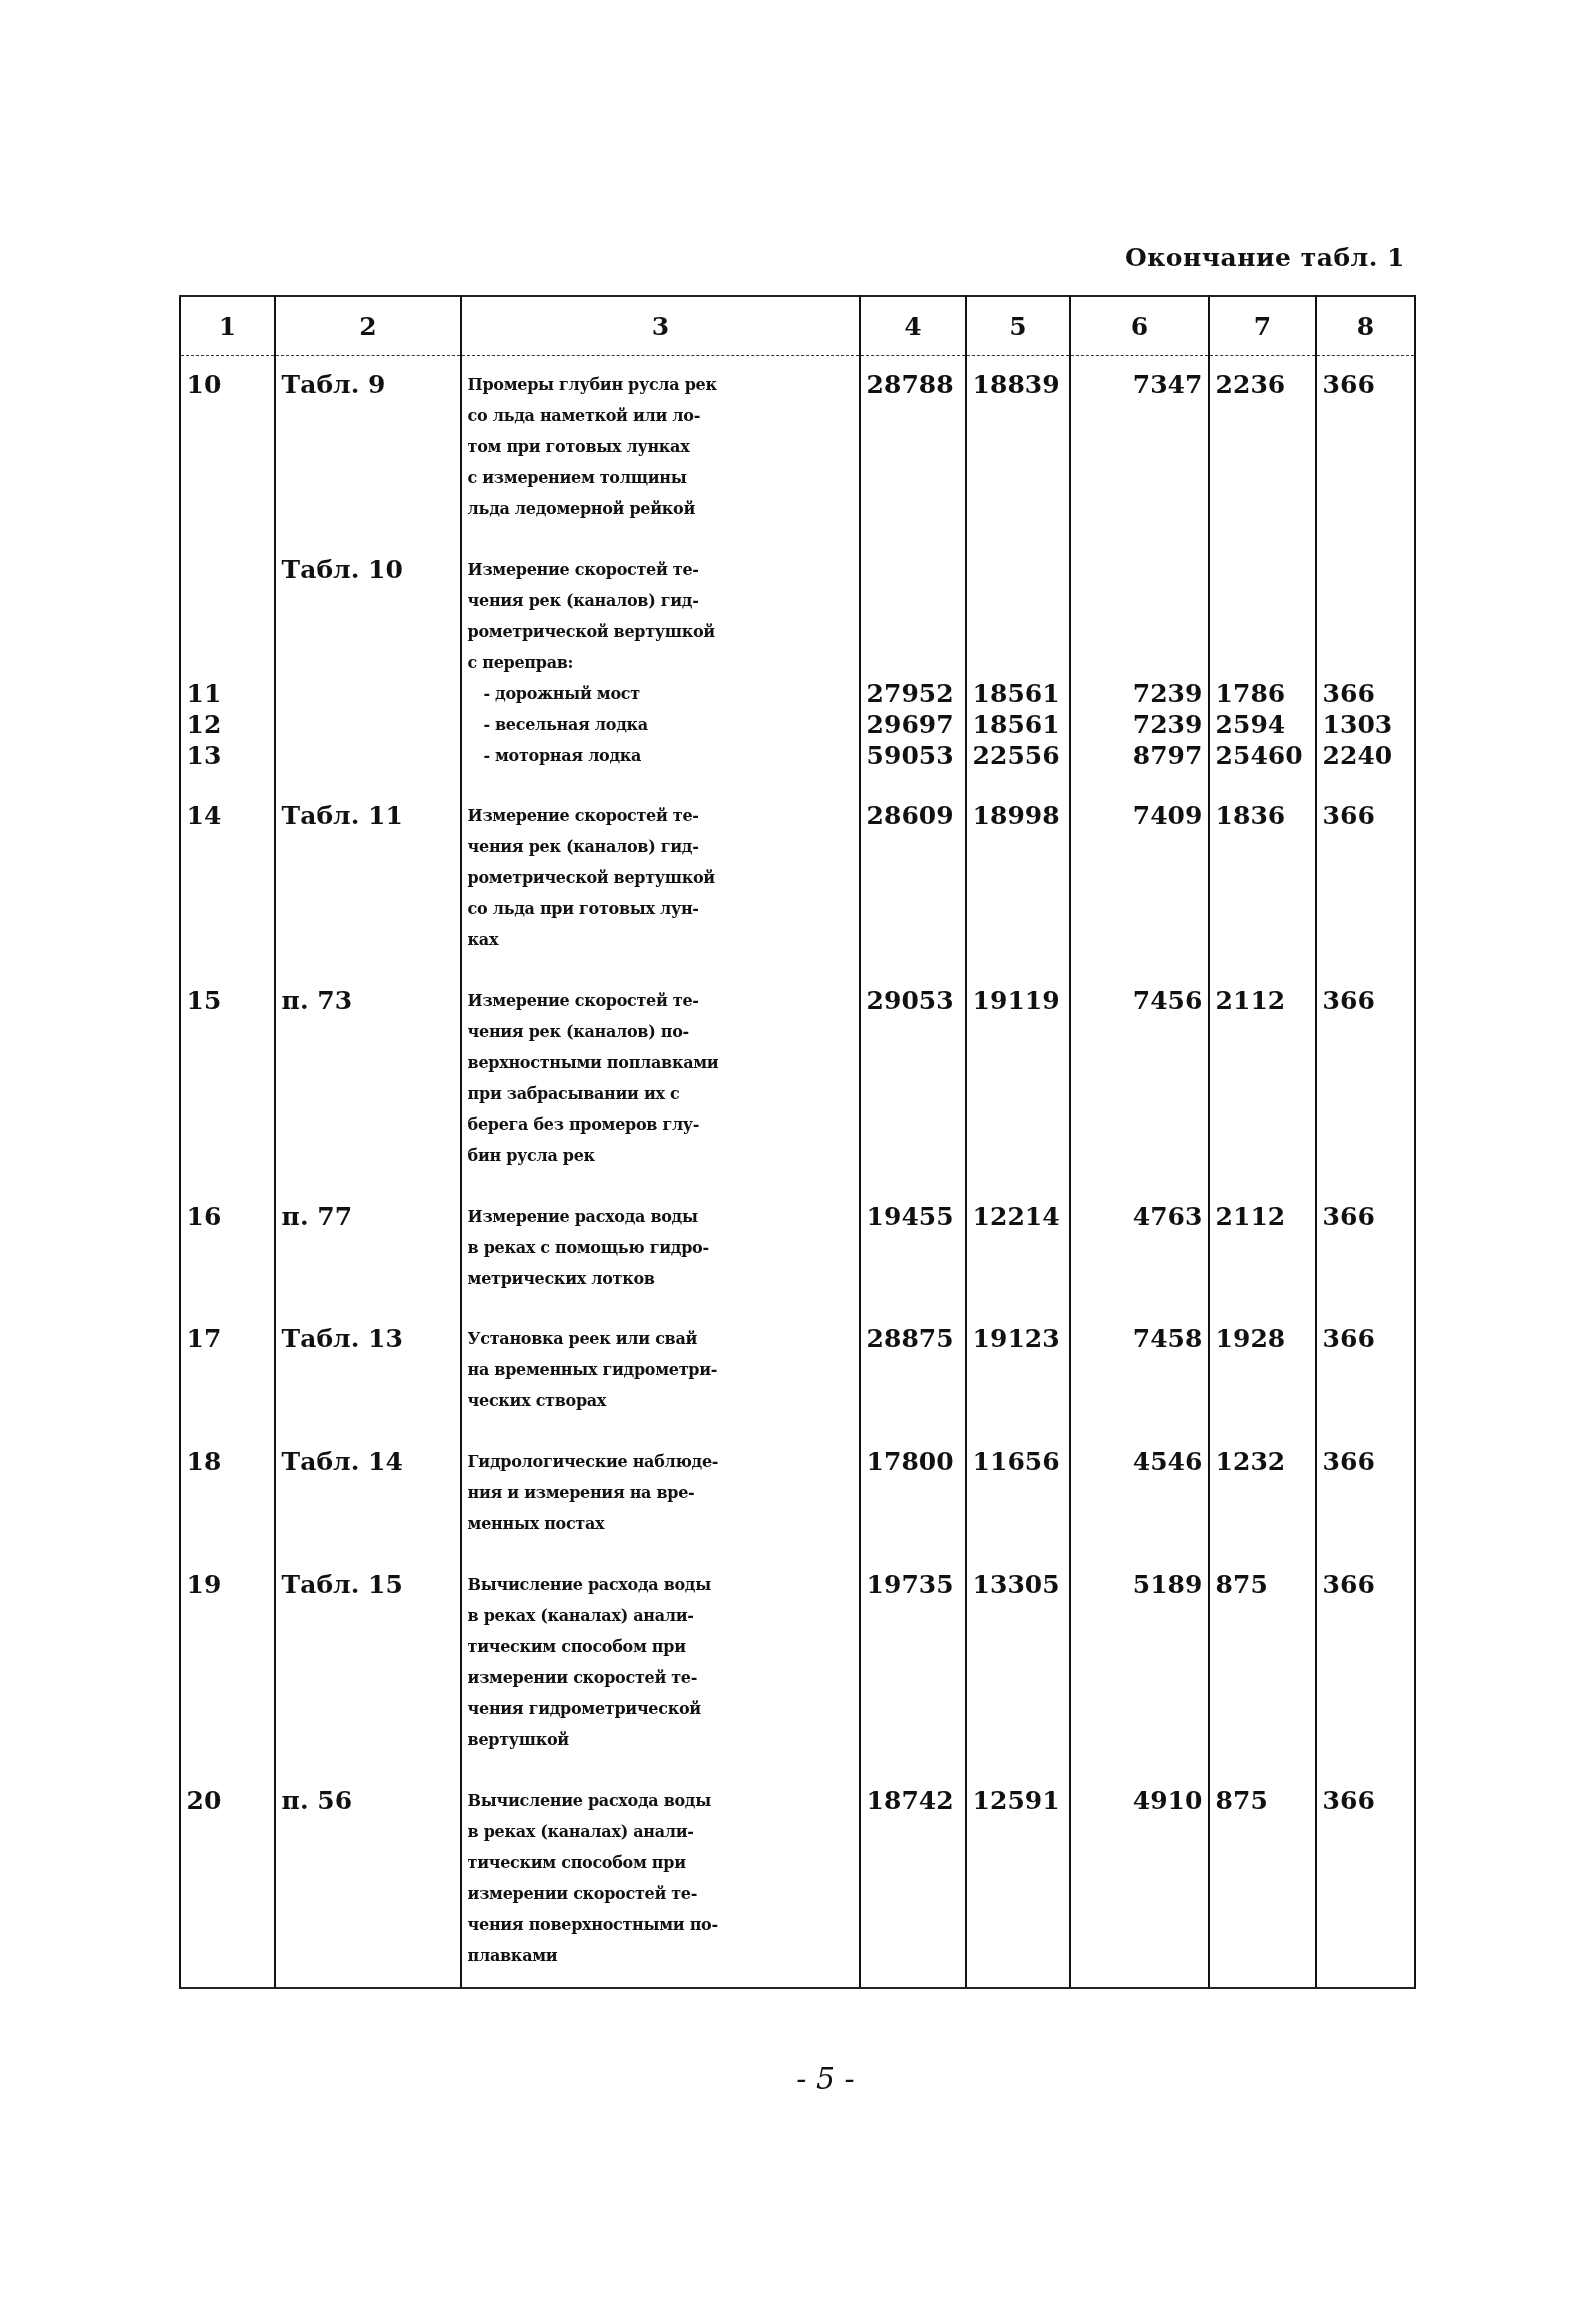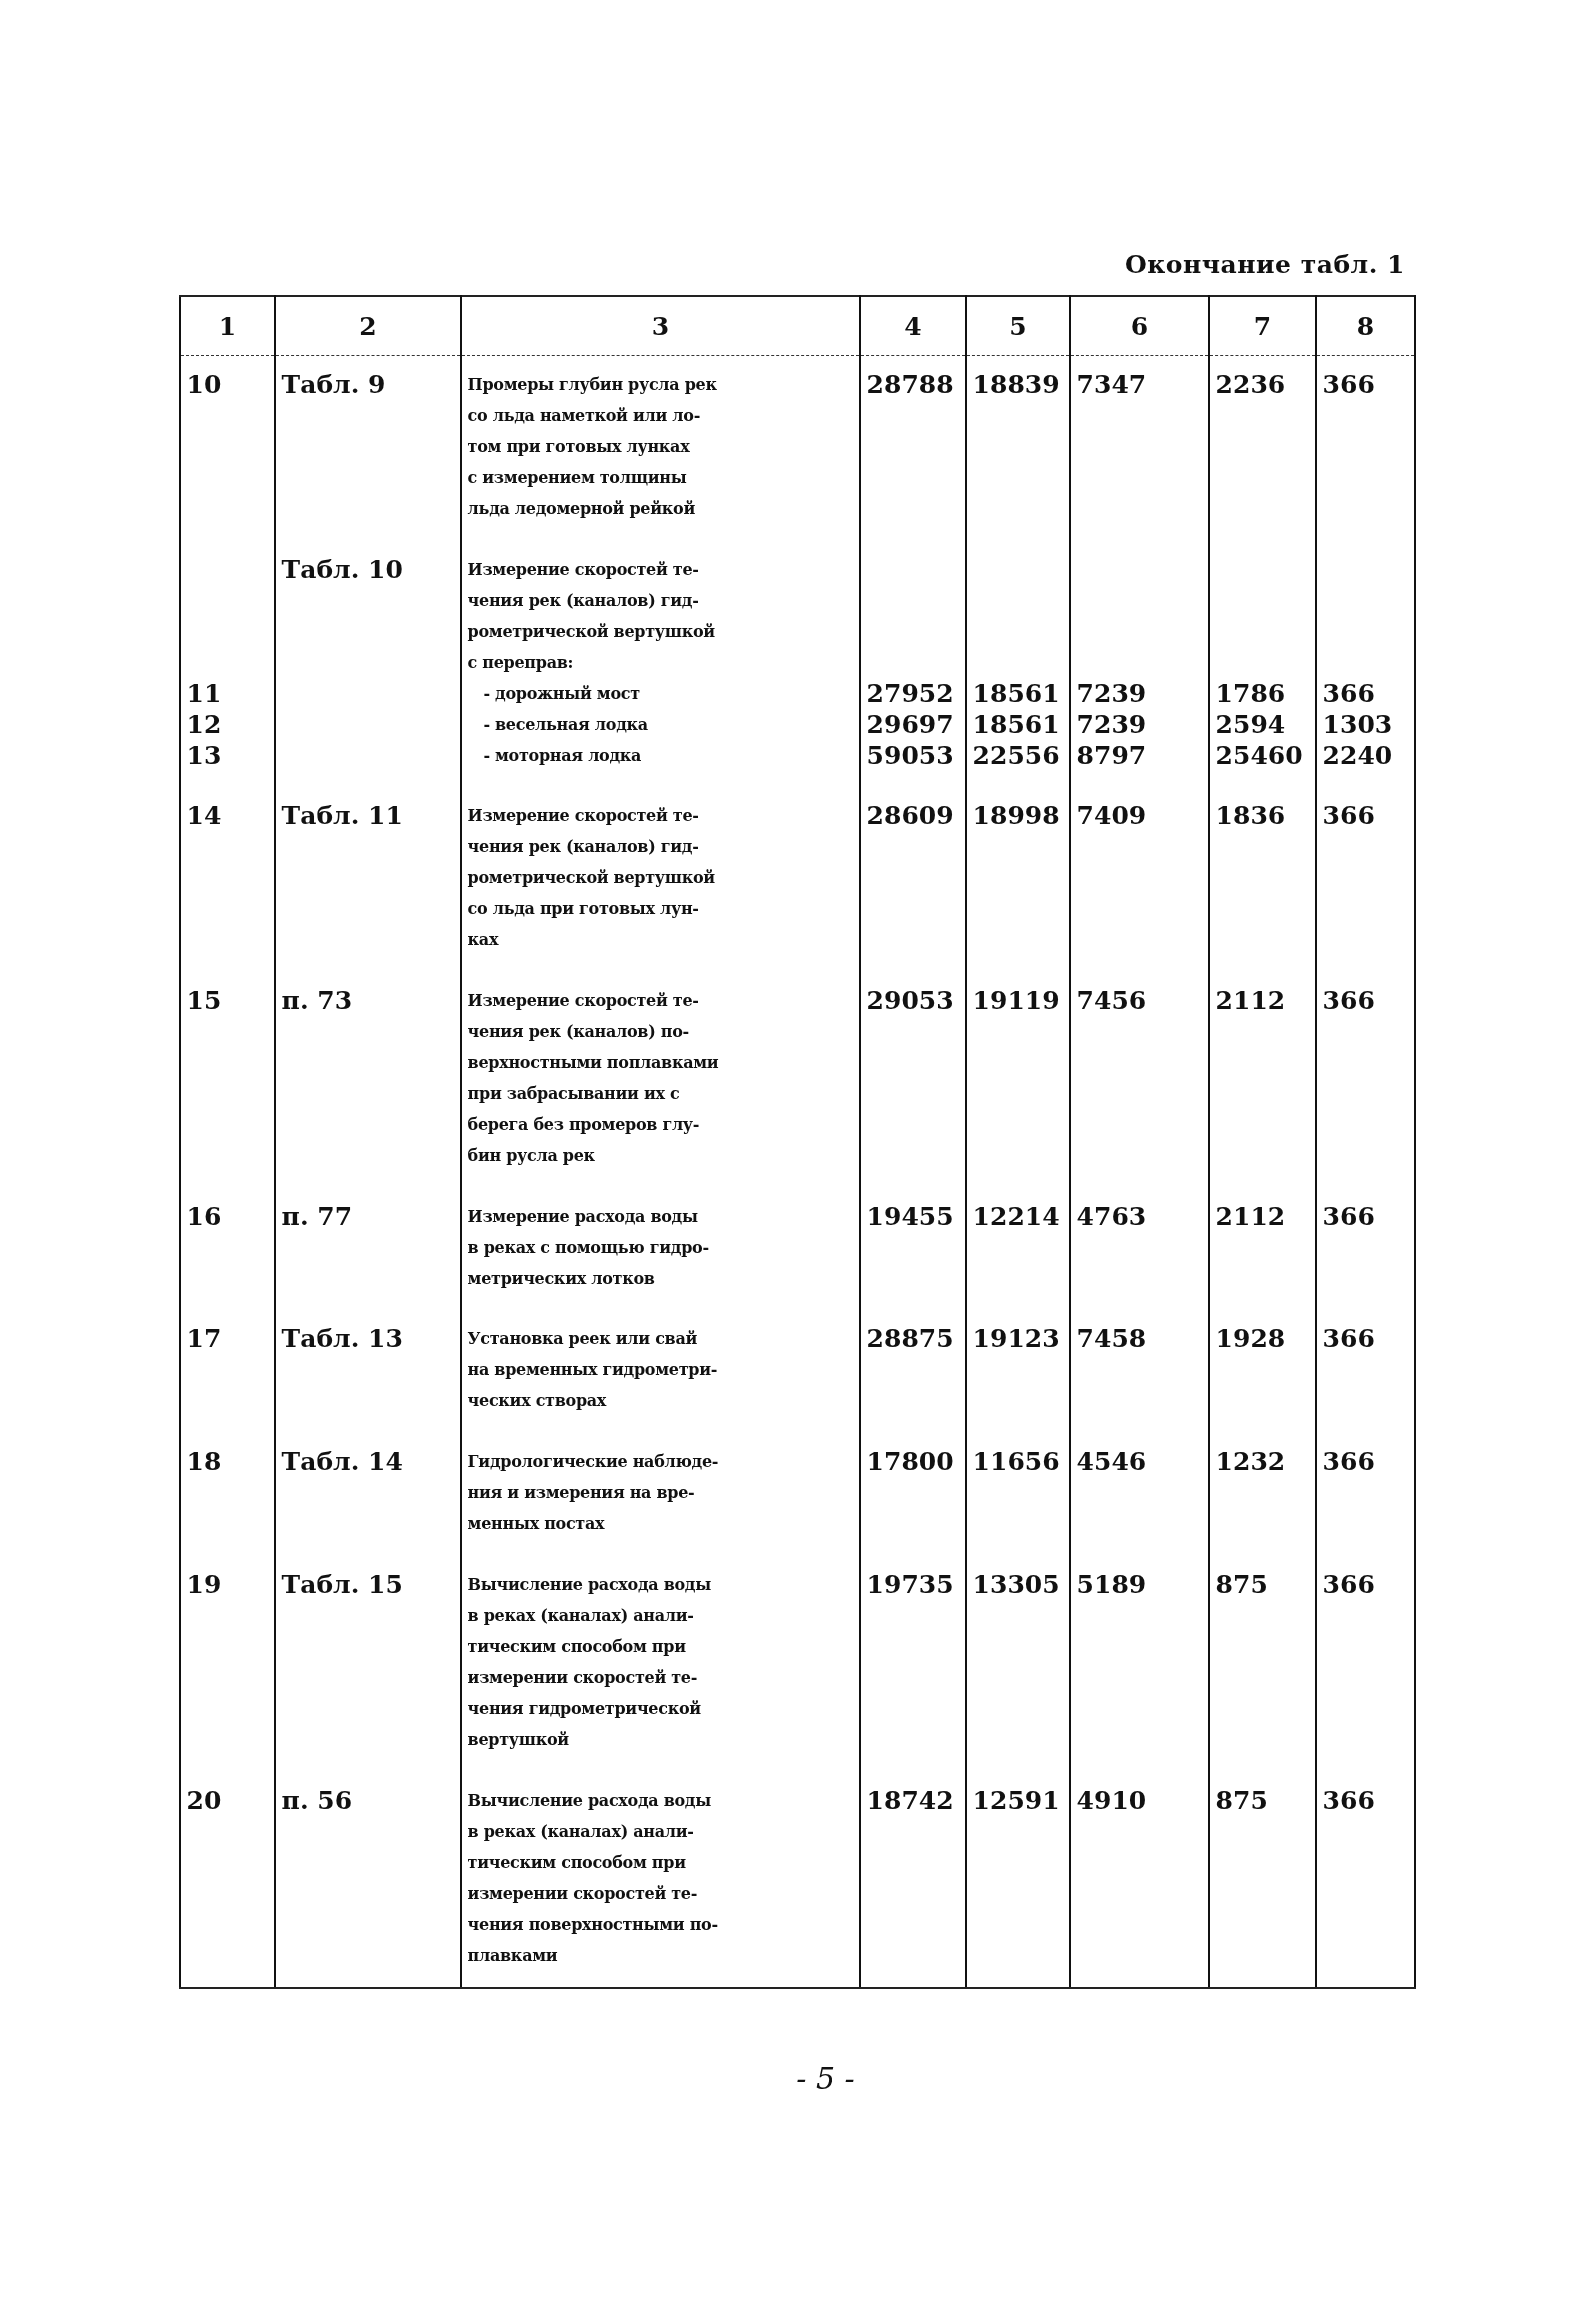--- a/index.html
+++ b/index.html
@@ -9,7 +9,7 @@
       color: #111111;
     }
     .caption {
-      position: absolute; left: 1122px; top: 250px; width: 283px;
+      position: absolute; left: 1122px; top: 243px; width: 283px;
       text-align: right; font-size: 25px; font-family: "DejaVu Serif", serif; font-weight: bold;
       letter-spacing: 0.5px;
     }

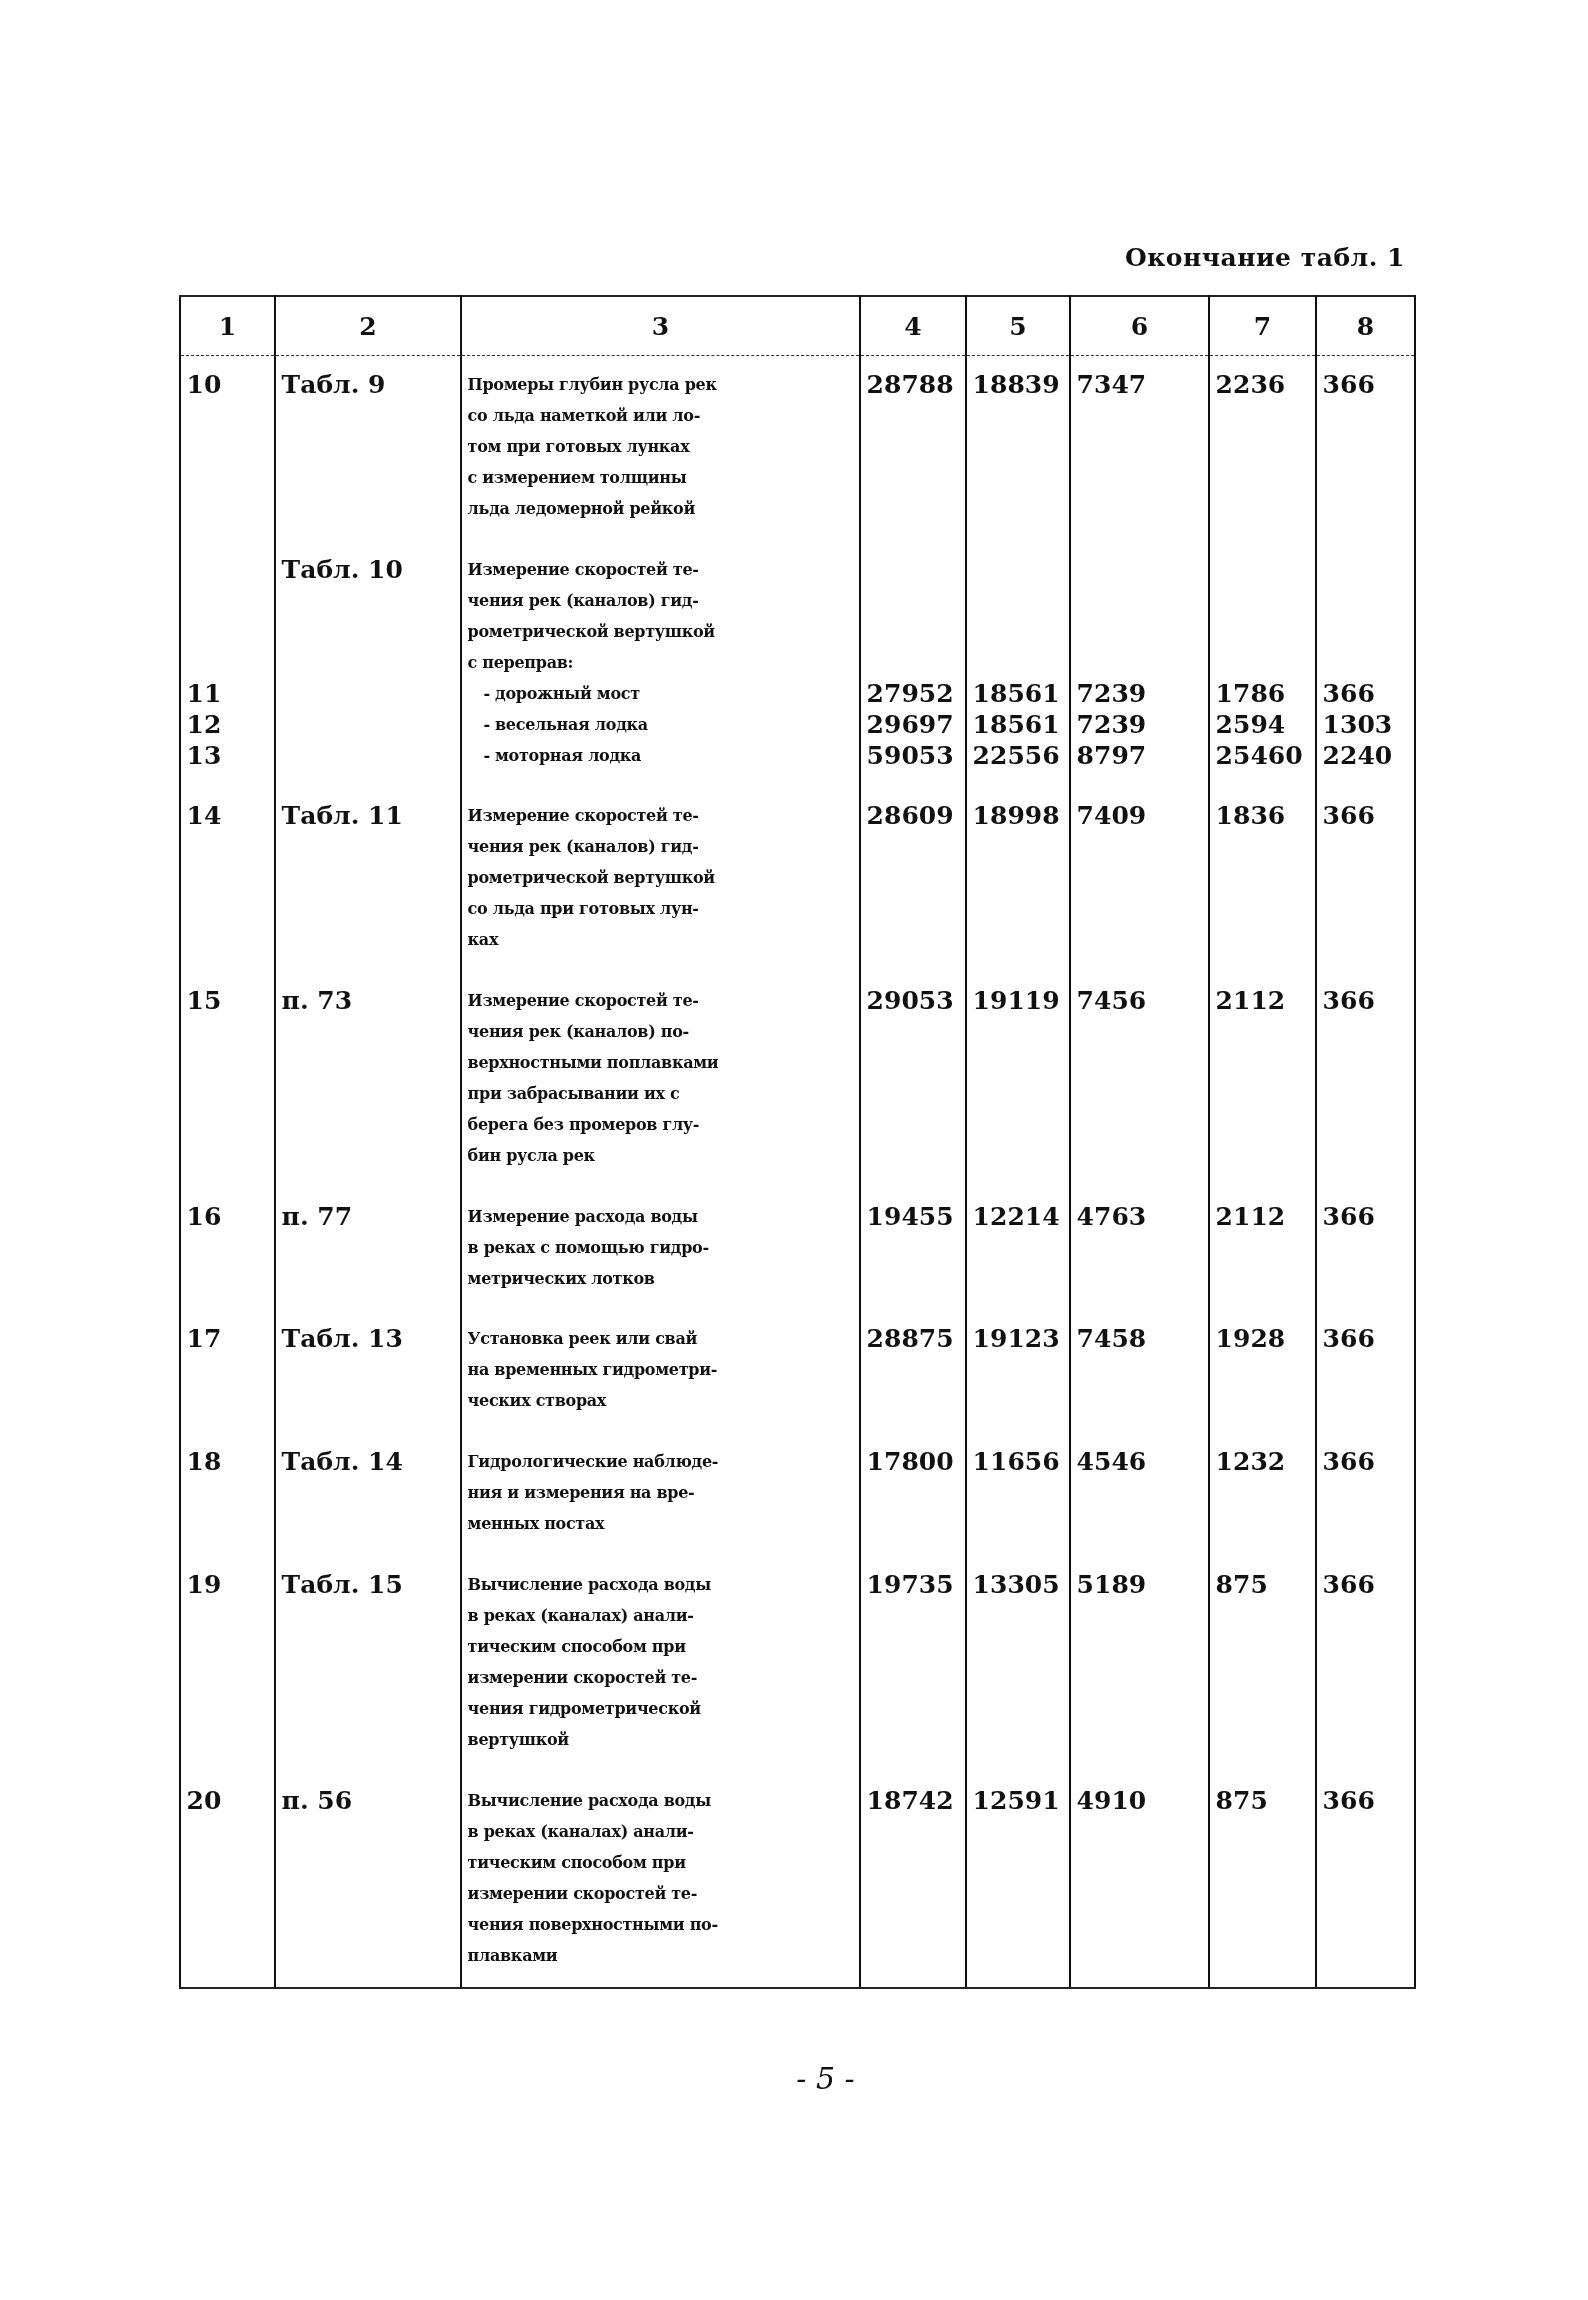--- a/index.html
+++ b/index.html
@@ -41,7 +41,7 @@
     td.ref { text-align: left; padding-left: 33px; white-space: pre; }
     td.desc { white-space: pre; padding-left: 5.6px; font-size: 16px; letter-spacing: -0.3px; }
     td.v { }
-    td.v6 { text-align: left; margin-left: 48px; }
+    td.v6 { text-align: right; margin-left: 48px; }
     td.v7 { text-align: left; padding-right: 9.3px; }
     .line { display: block; height: 31px; }
     .pagenum {

